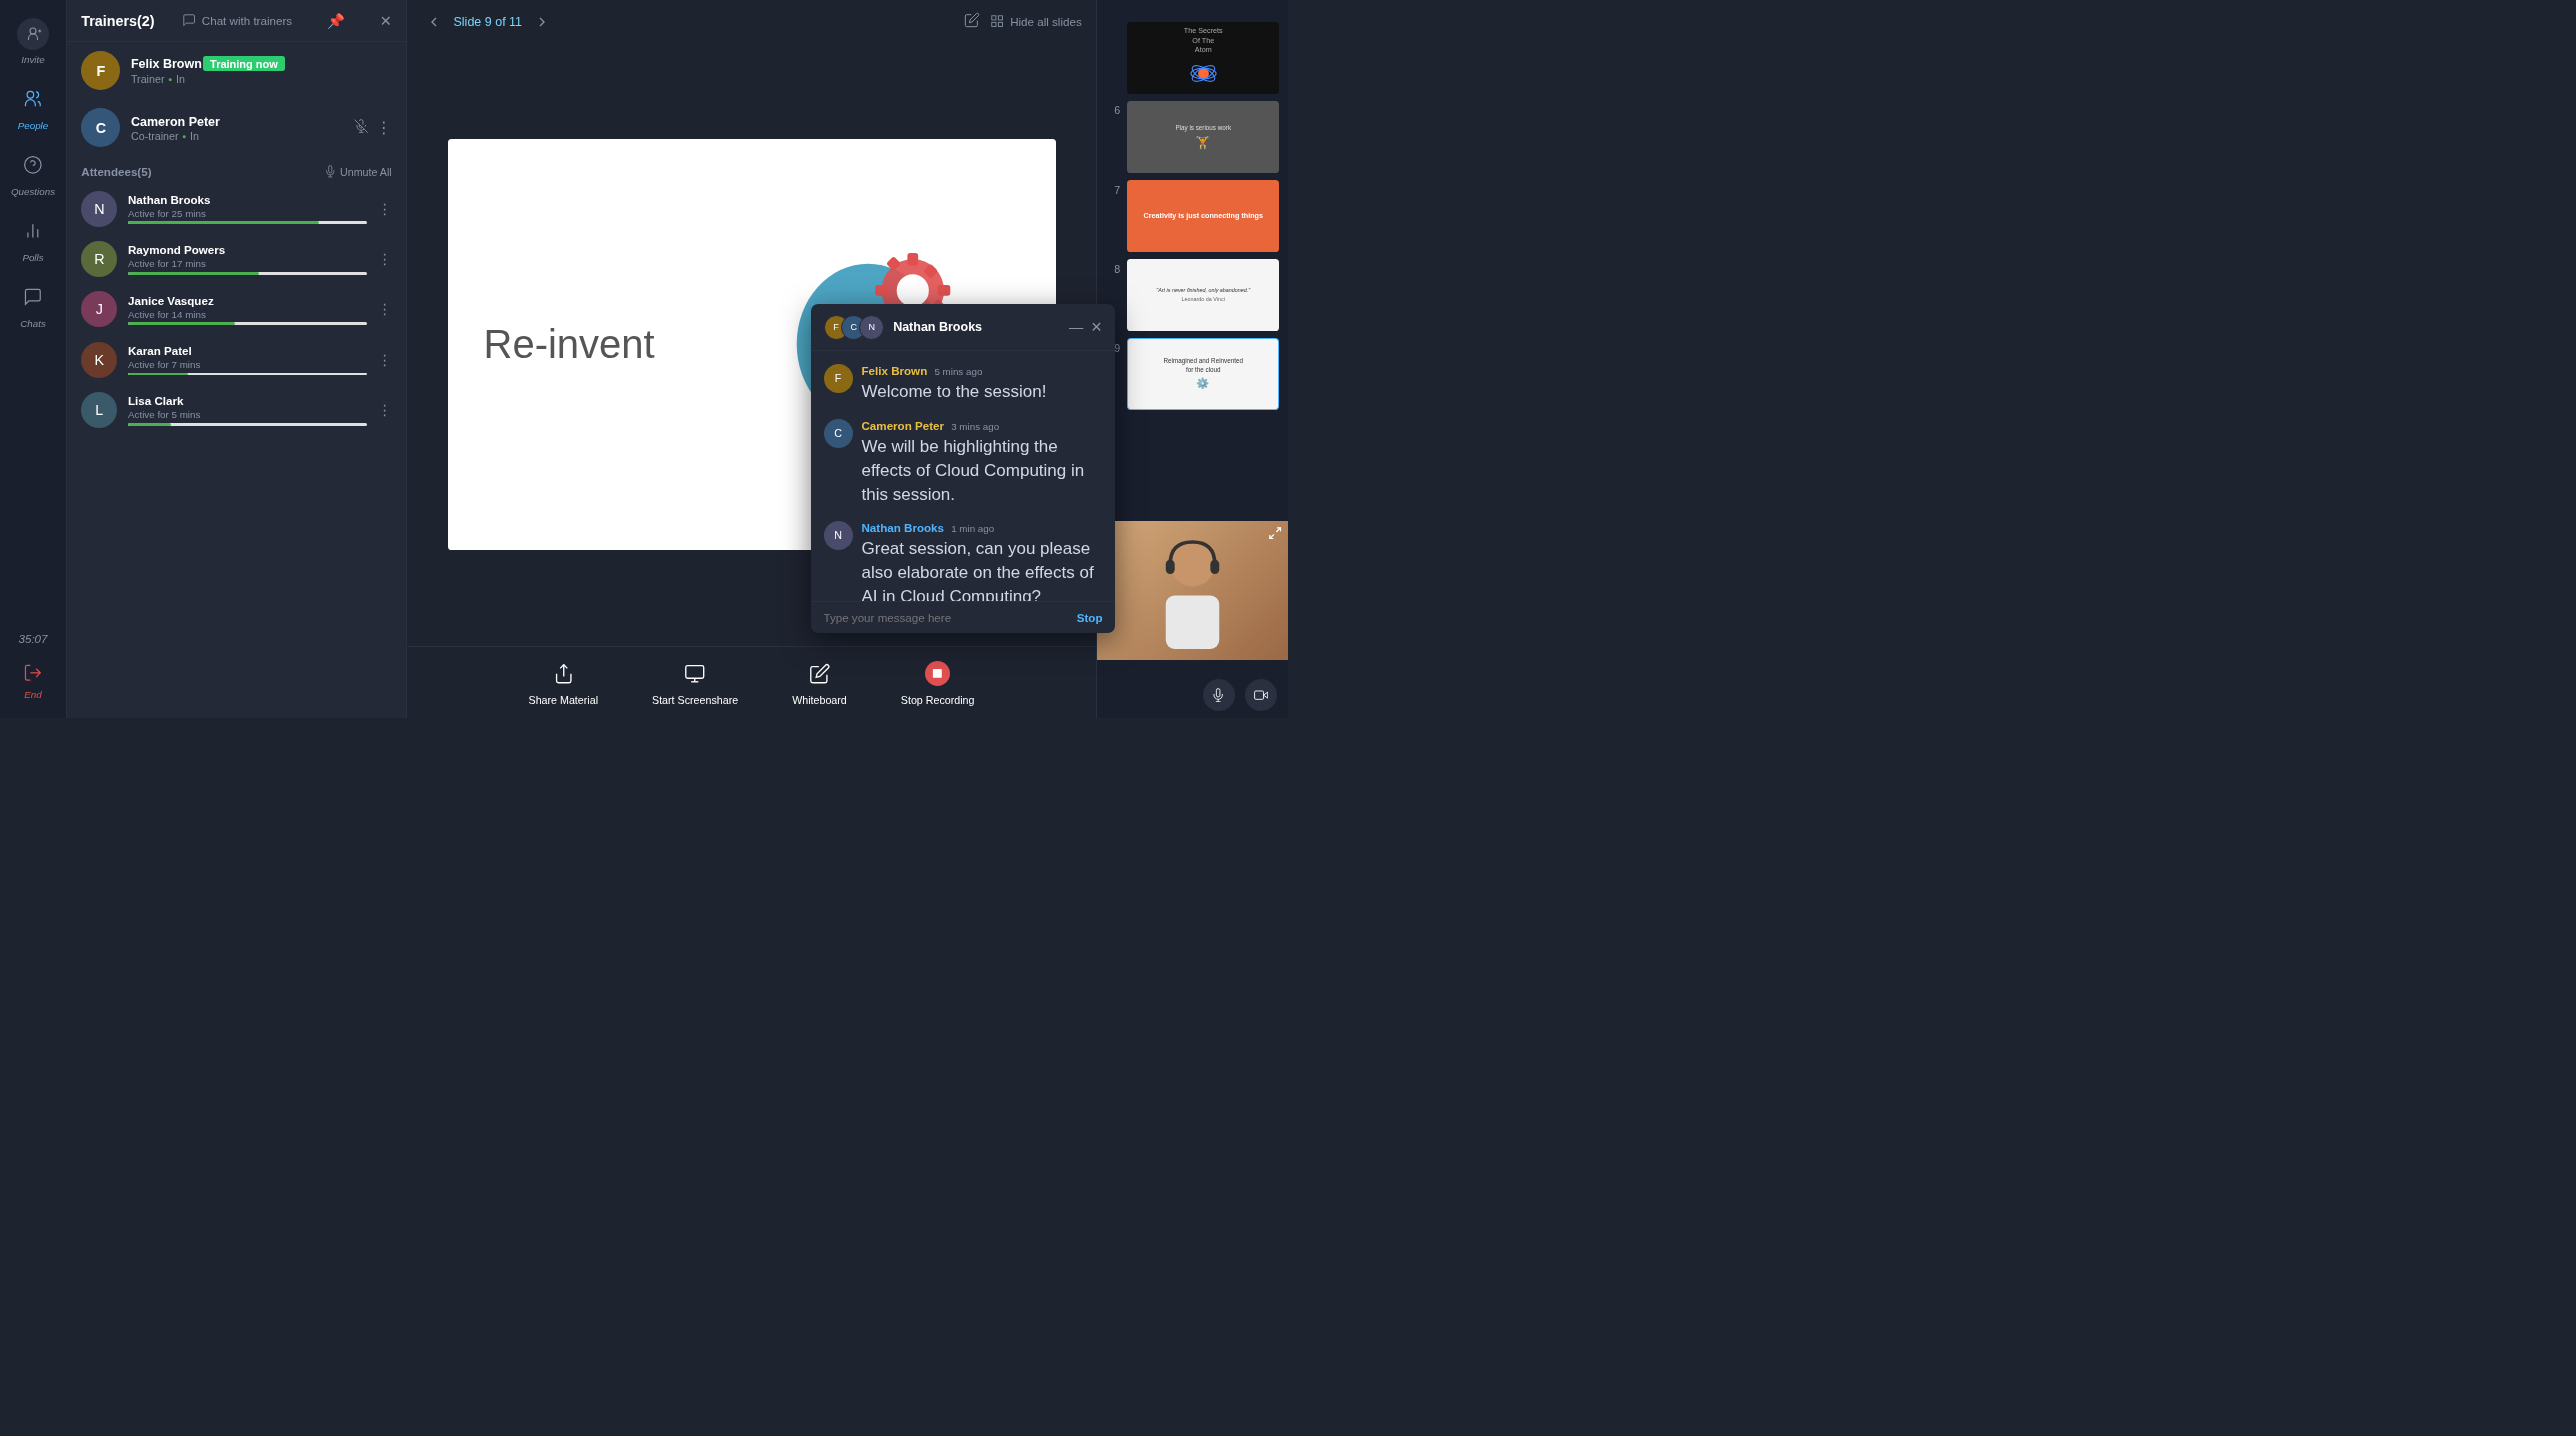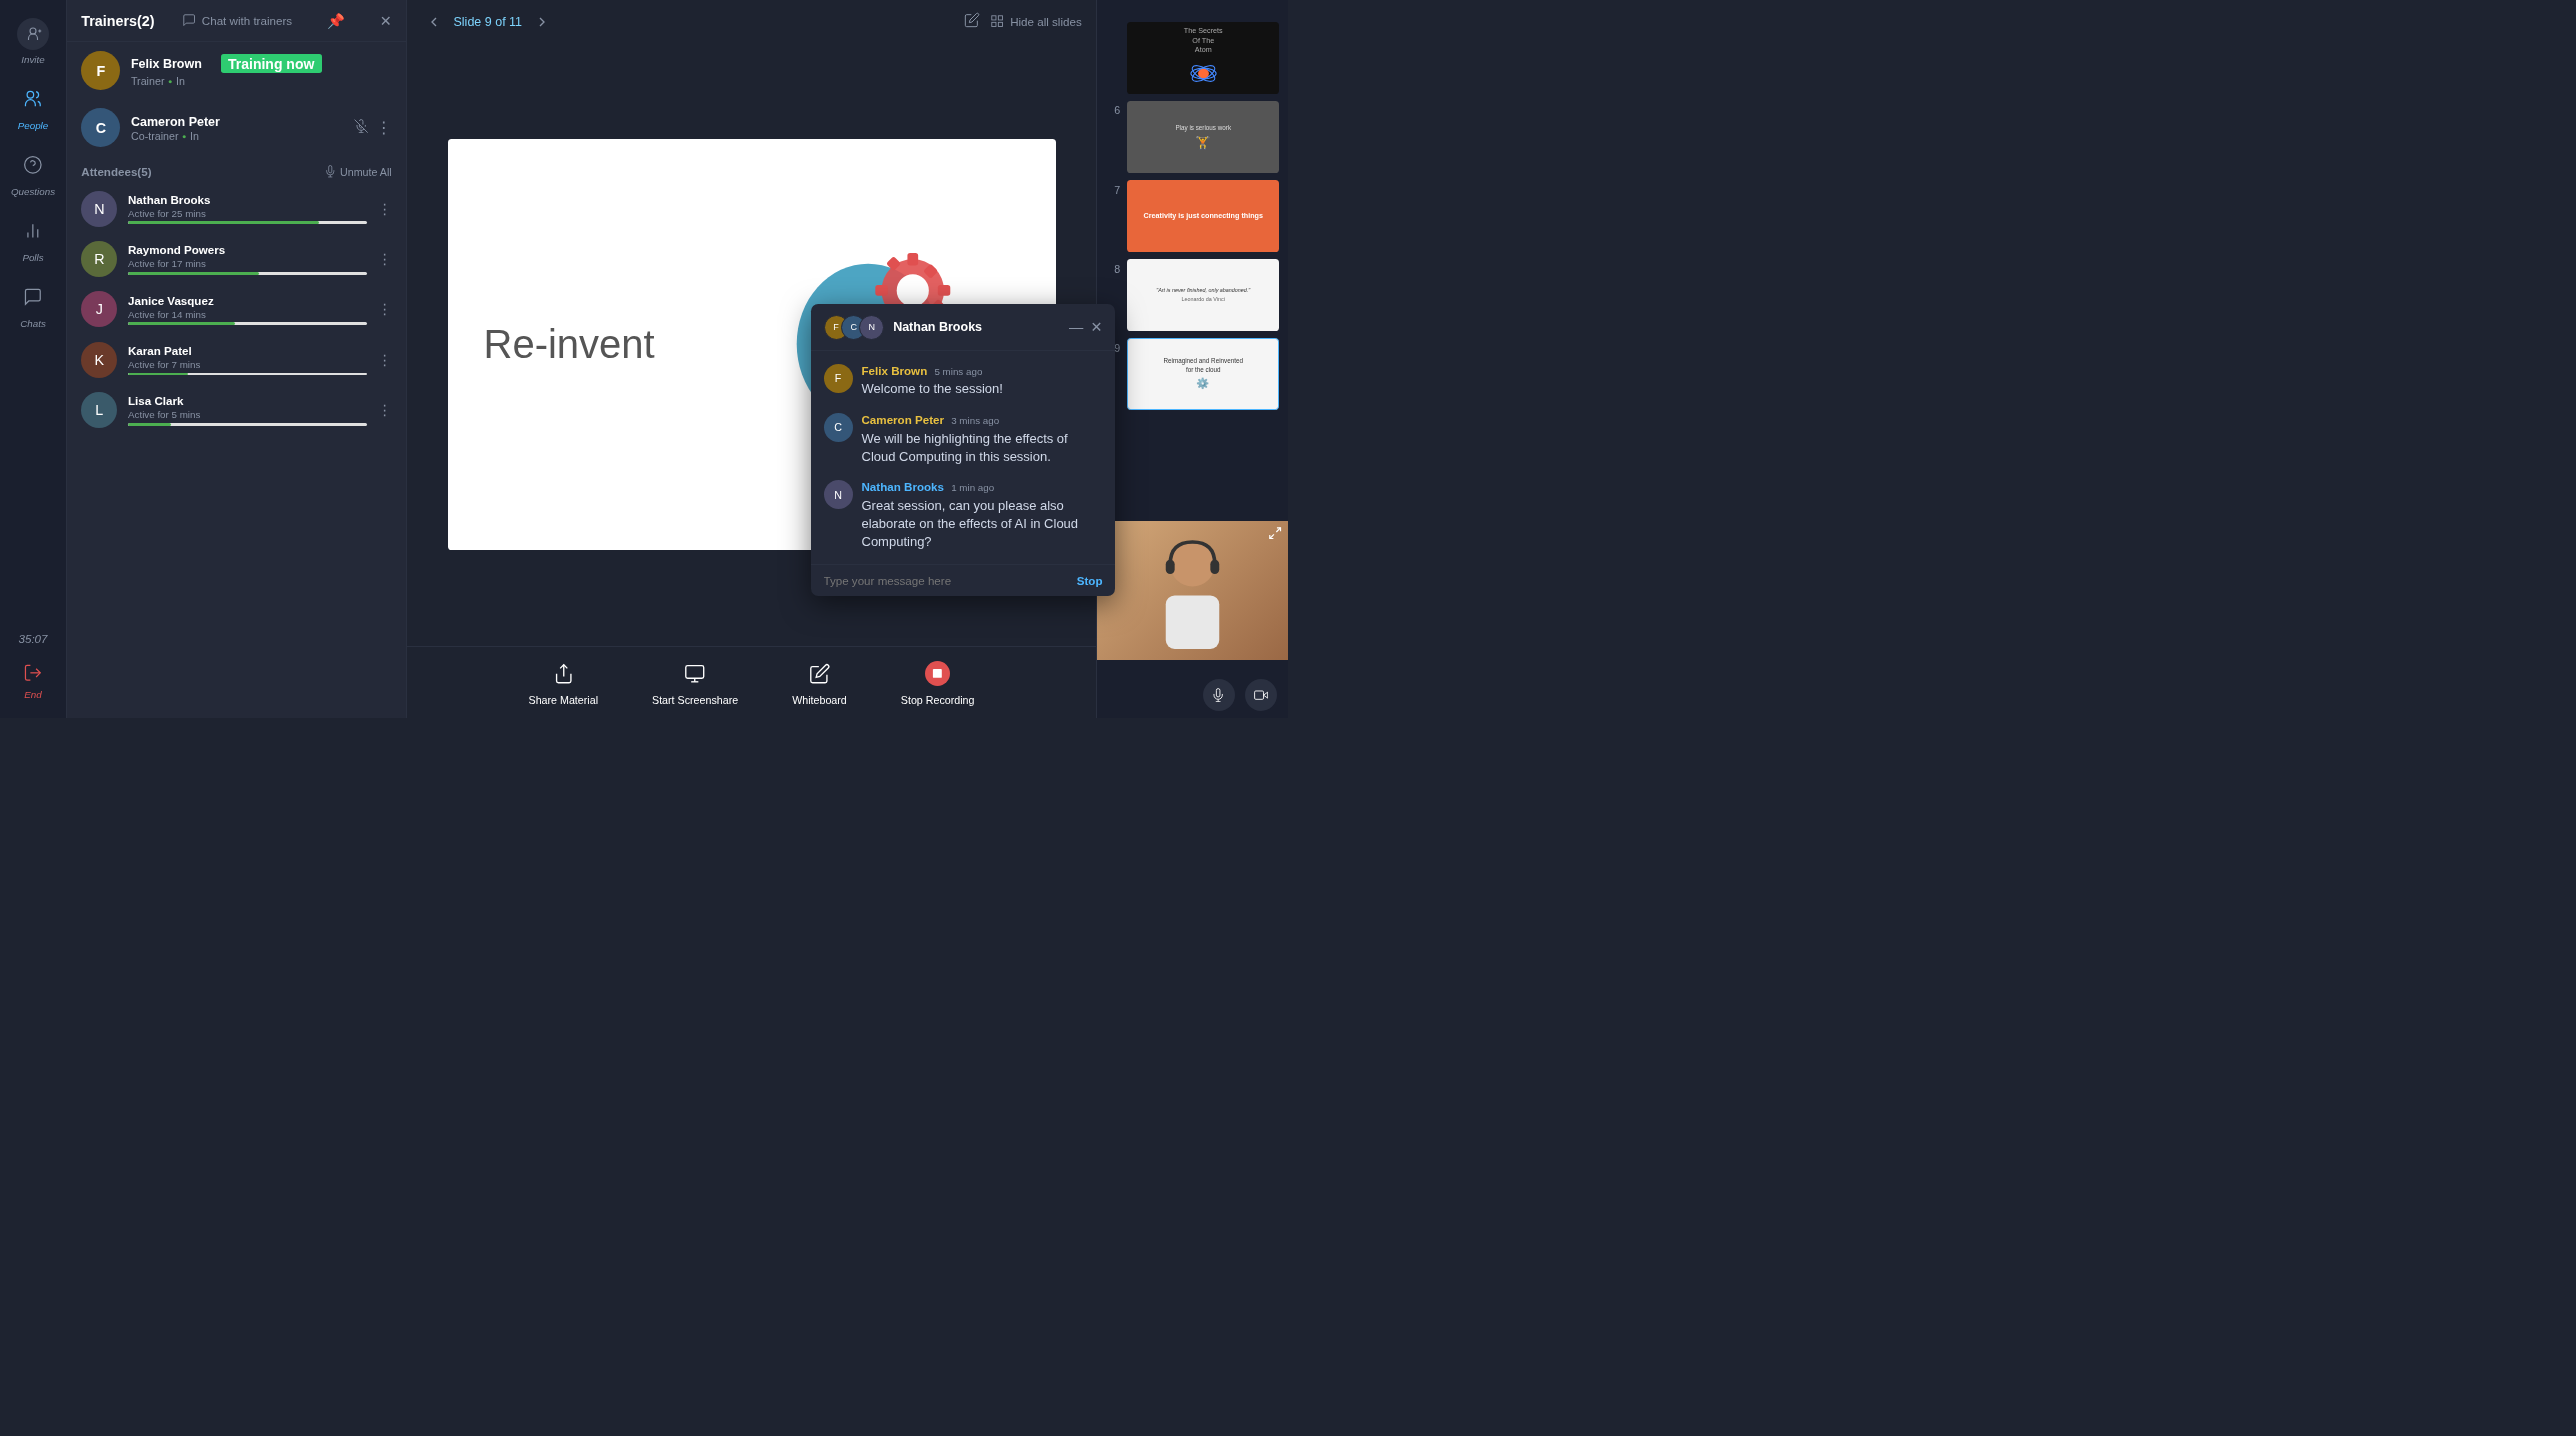--- a/index.html
+++ b/index.html
@@ -161,11 +161,11 @@
     .badge-training {
       background: #2ecc71;
       color: #fff;
-      font-size: 14px;
+      font-size: 11px;
       font-weight: 600;
       padding: 1.8px 7.2px;
       border-radius: 2.7px;
-      margin-left: 19px;
+      margin-left: 1px;
     }
     .trainer-actions {
       display: flex;

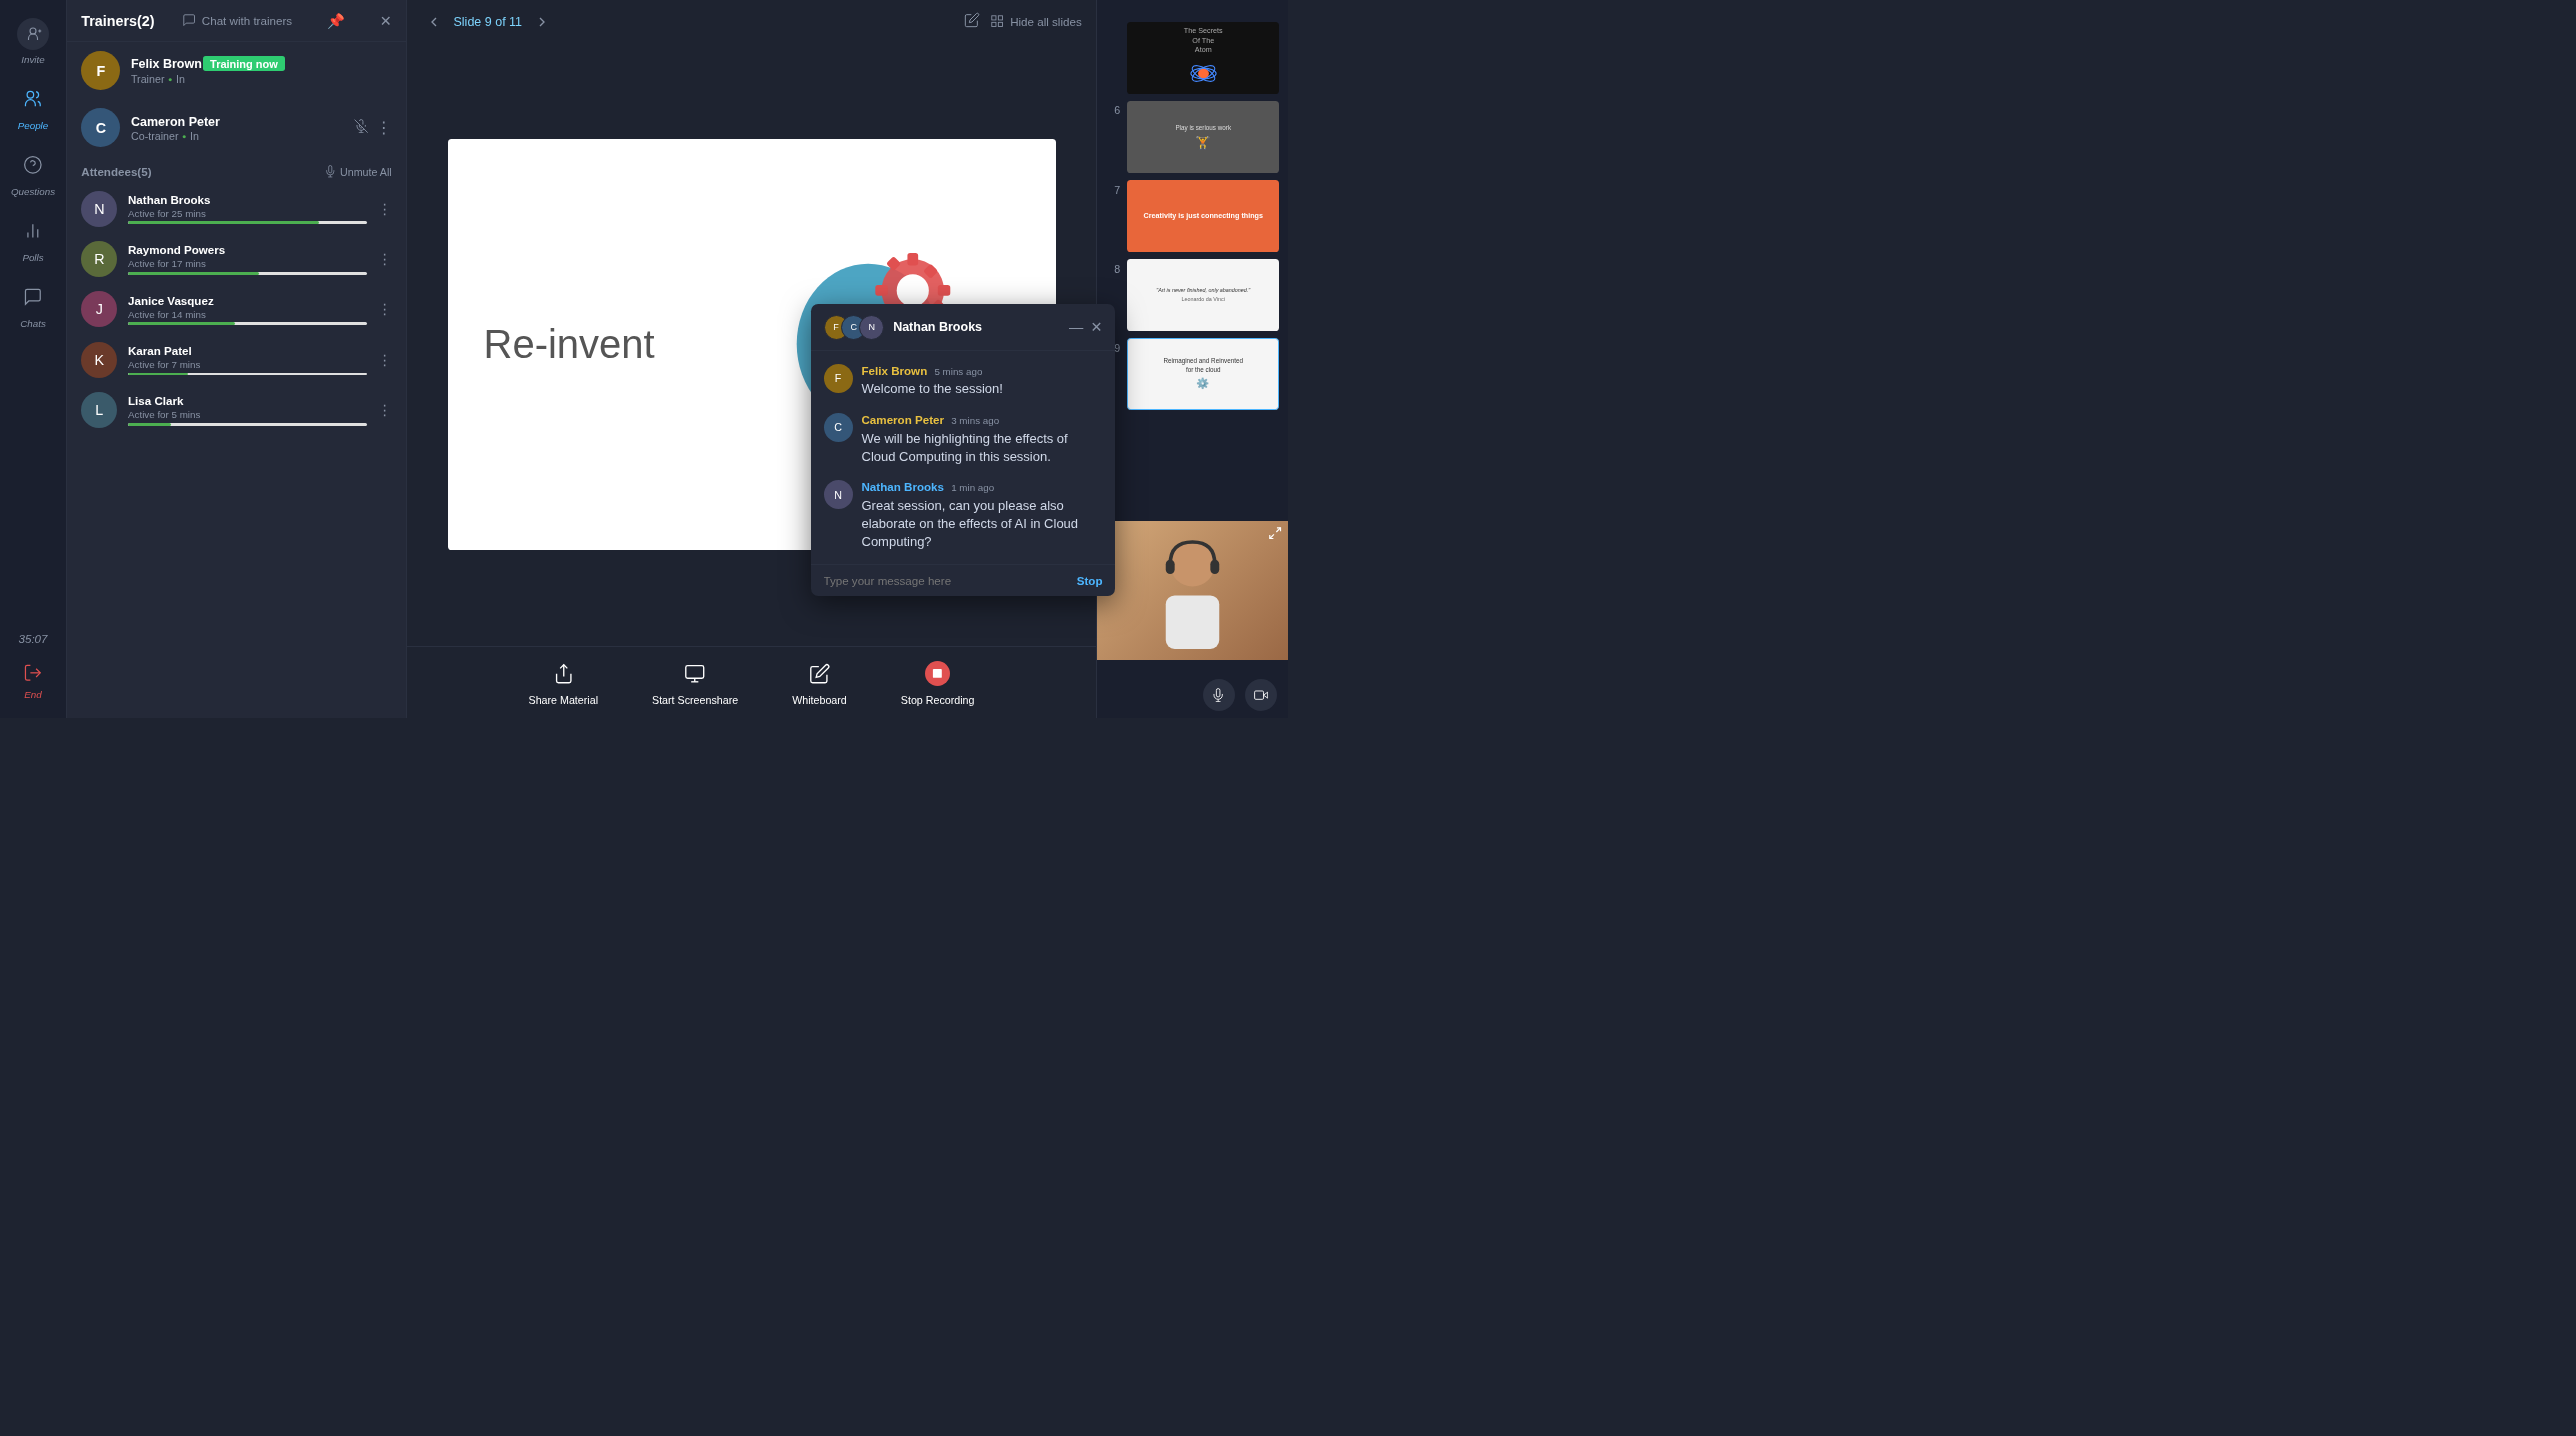--- a/index.html
+++ b/index.html
@@ -529,7 +529,7 @@
     .chat-sender-cameron { font-size: 11.6px; font-weight: 600; color: #e8c040; }
     .chat-sender-nathan { font-size: 11.6px; font-weight: 600; color: #4db6ff; }
     .chat-time { font-size: 9.8px; color: #8892a4; }
-    .chat-text { font-size: 13px; color: #d0d8e8; line-height: 1.4; }
+    .chat-text { font-size: 17px; color: #d0d8e8; line-height: 1.4; }
 
     .chat-input-wrap {
       padding: 9px 12.5px;

